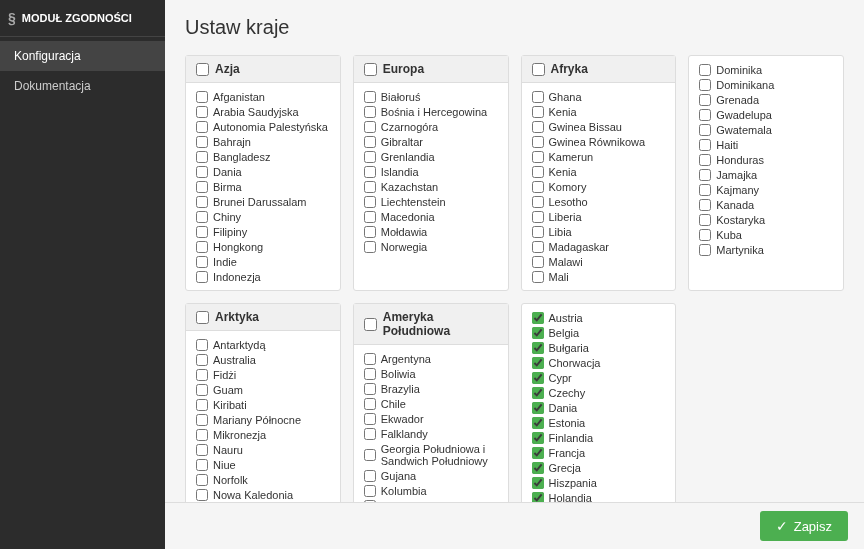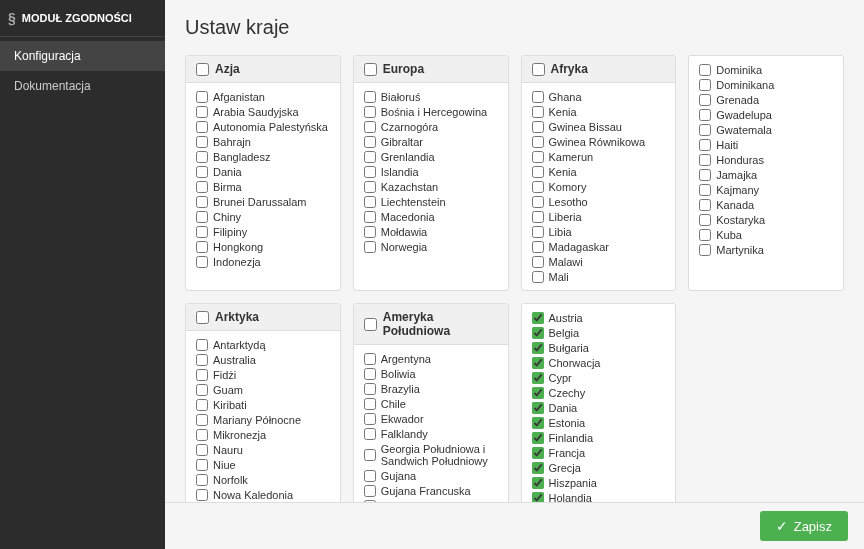--- a/index.html
+++ b/index.html
@@ -209,6 +209,10 @@
           </div>
           <div class="country-item">
             <input type="checkbox" style="">
+            <span>Indie</span>
+          </div>
+          <div class="country-item">
+            <input type="checkbox" style="">
             <span>Indonezja</span>
           </div>
         </div>

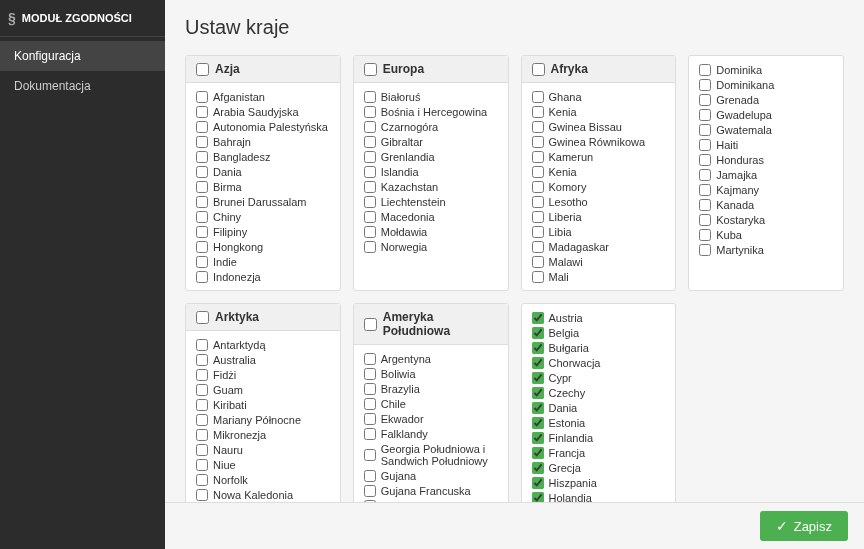--- a/index.html
+++ b/index.html
@@ -485,10 +485,6 @@
           </div>
           <div class="country-item">
             <input type="checkbox" style="">
-            <span>Gujana Francuska</span>
-          </div>
-          <div class="country-item">
-            <input type="checkbox" style="">
             <span>Kolumbia</span>
           </div>
           <div class="country-item">

